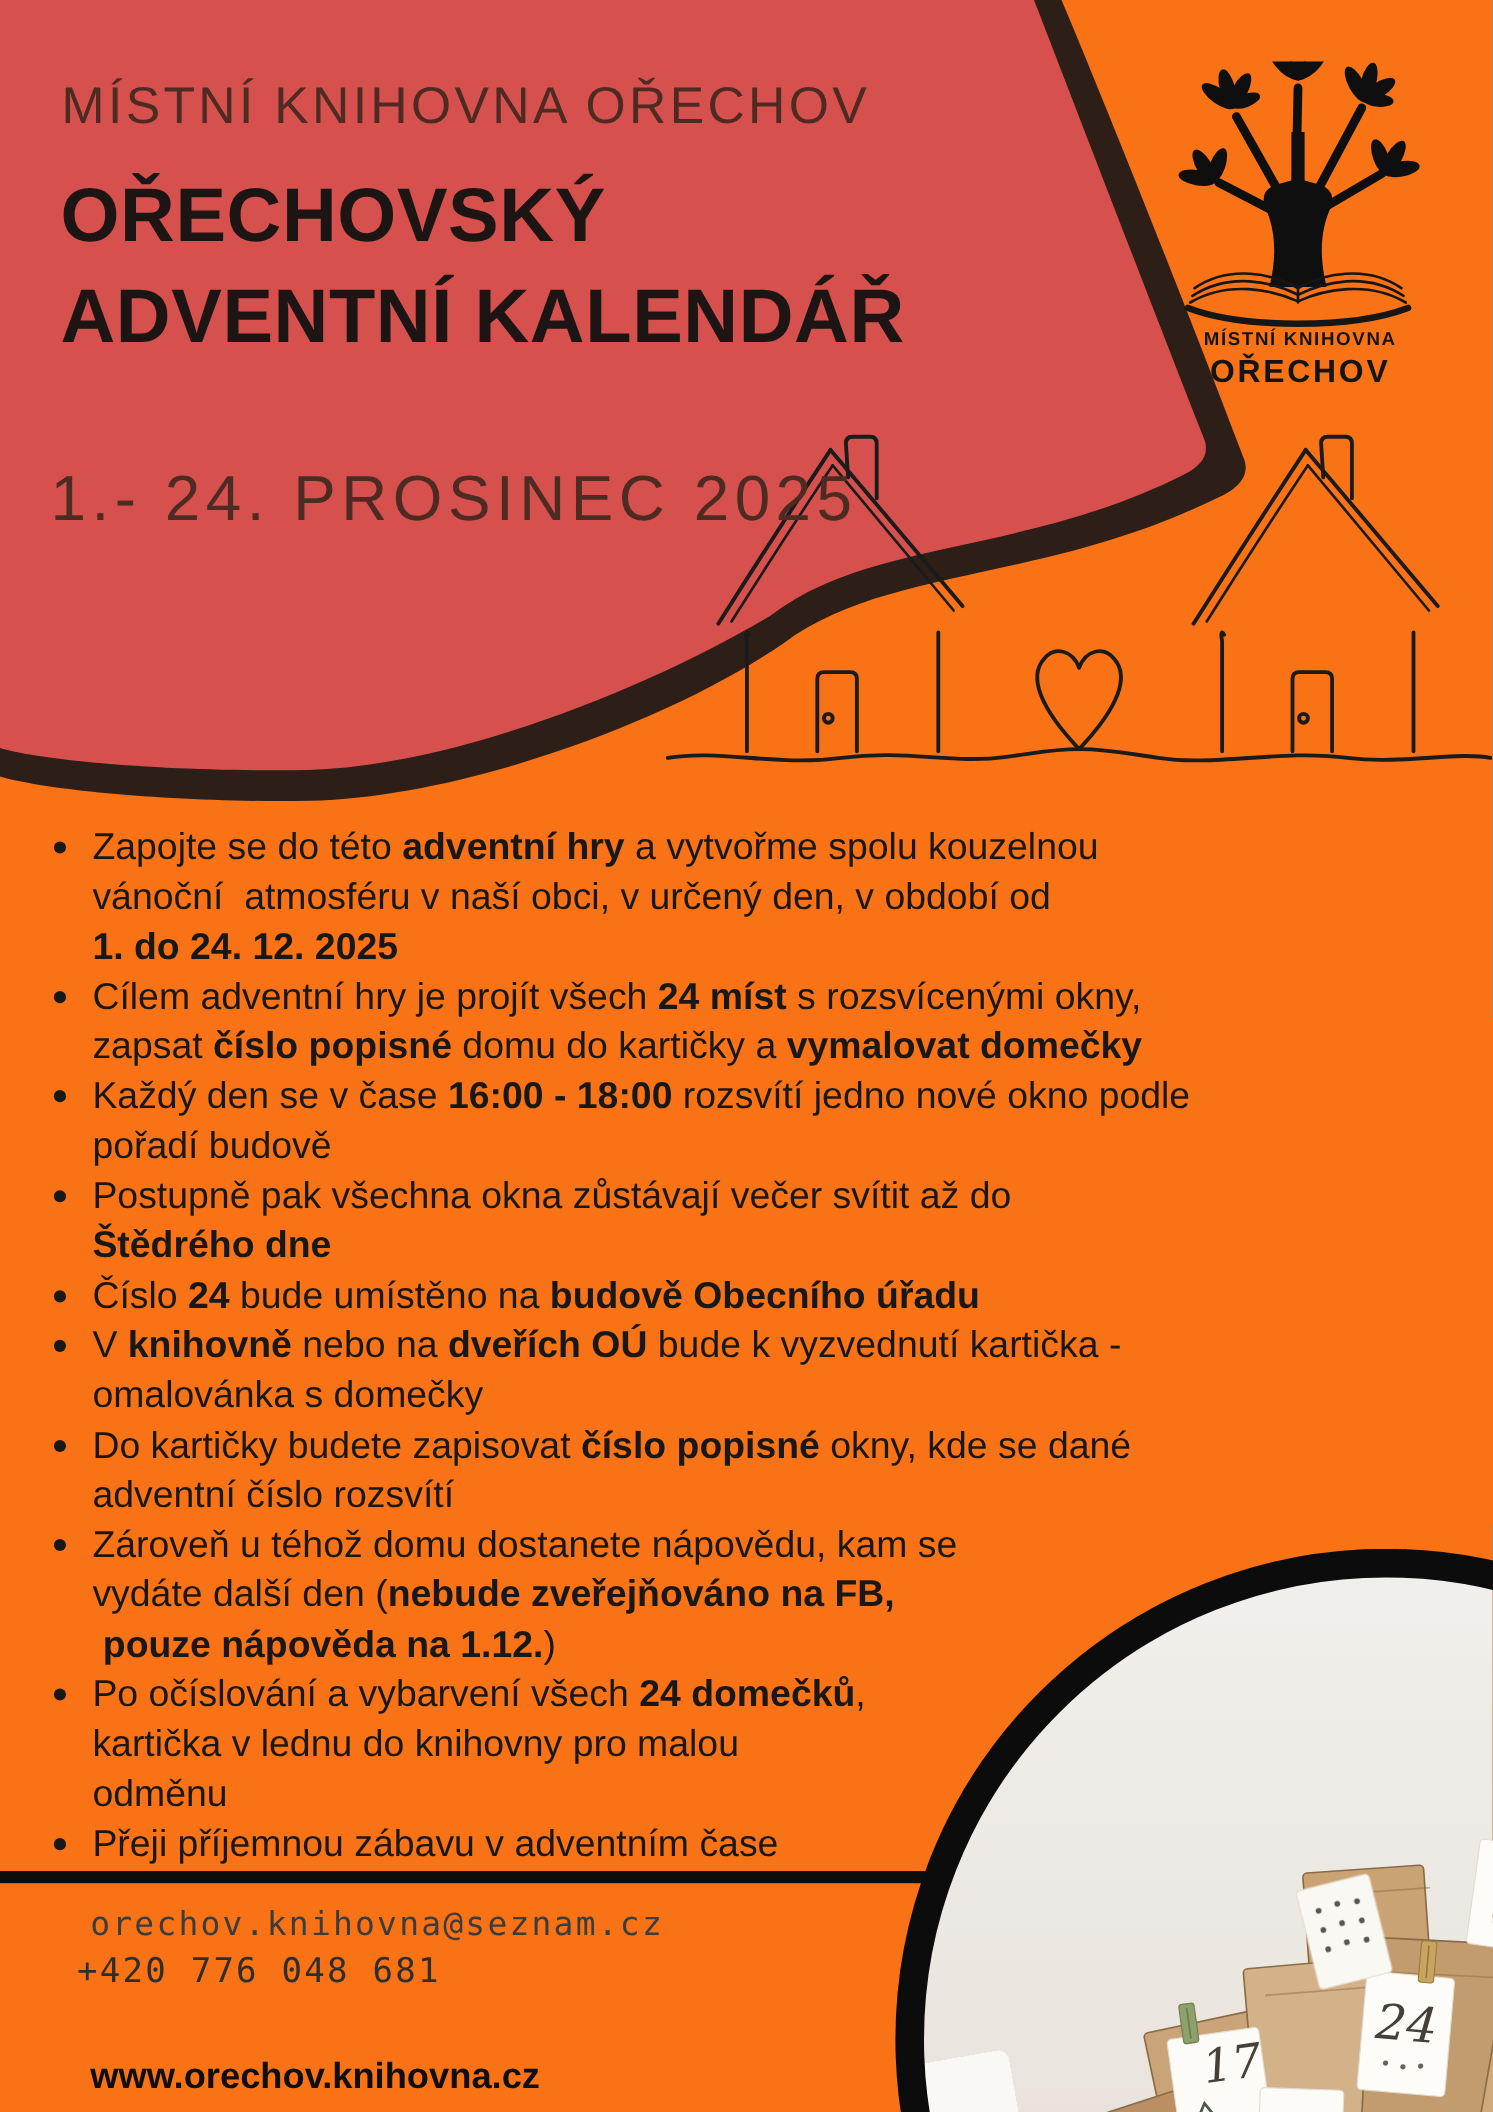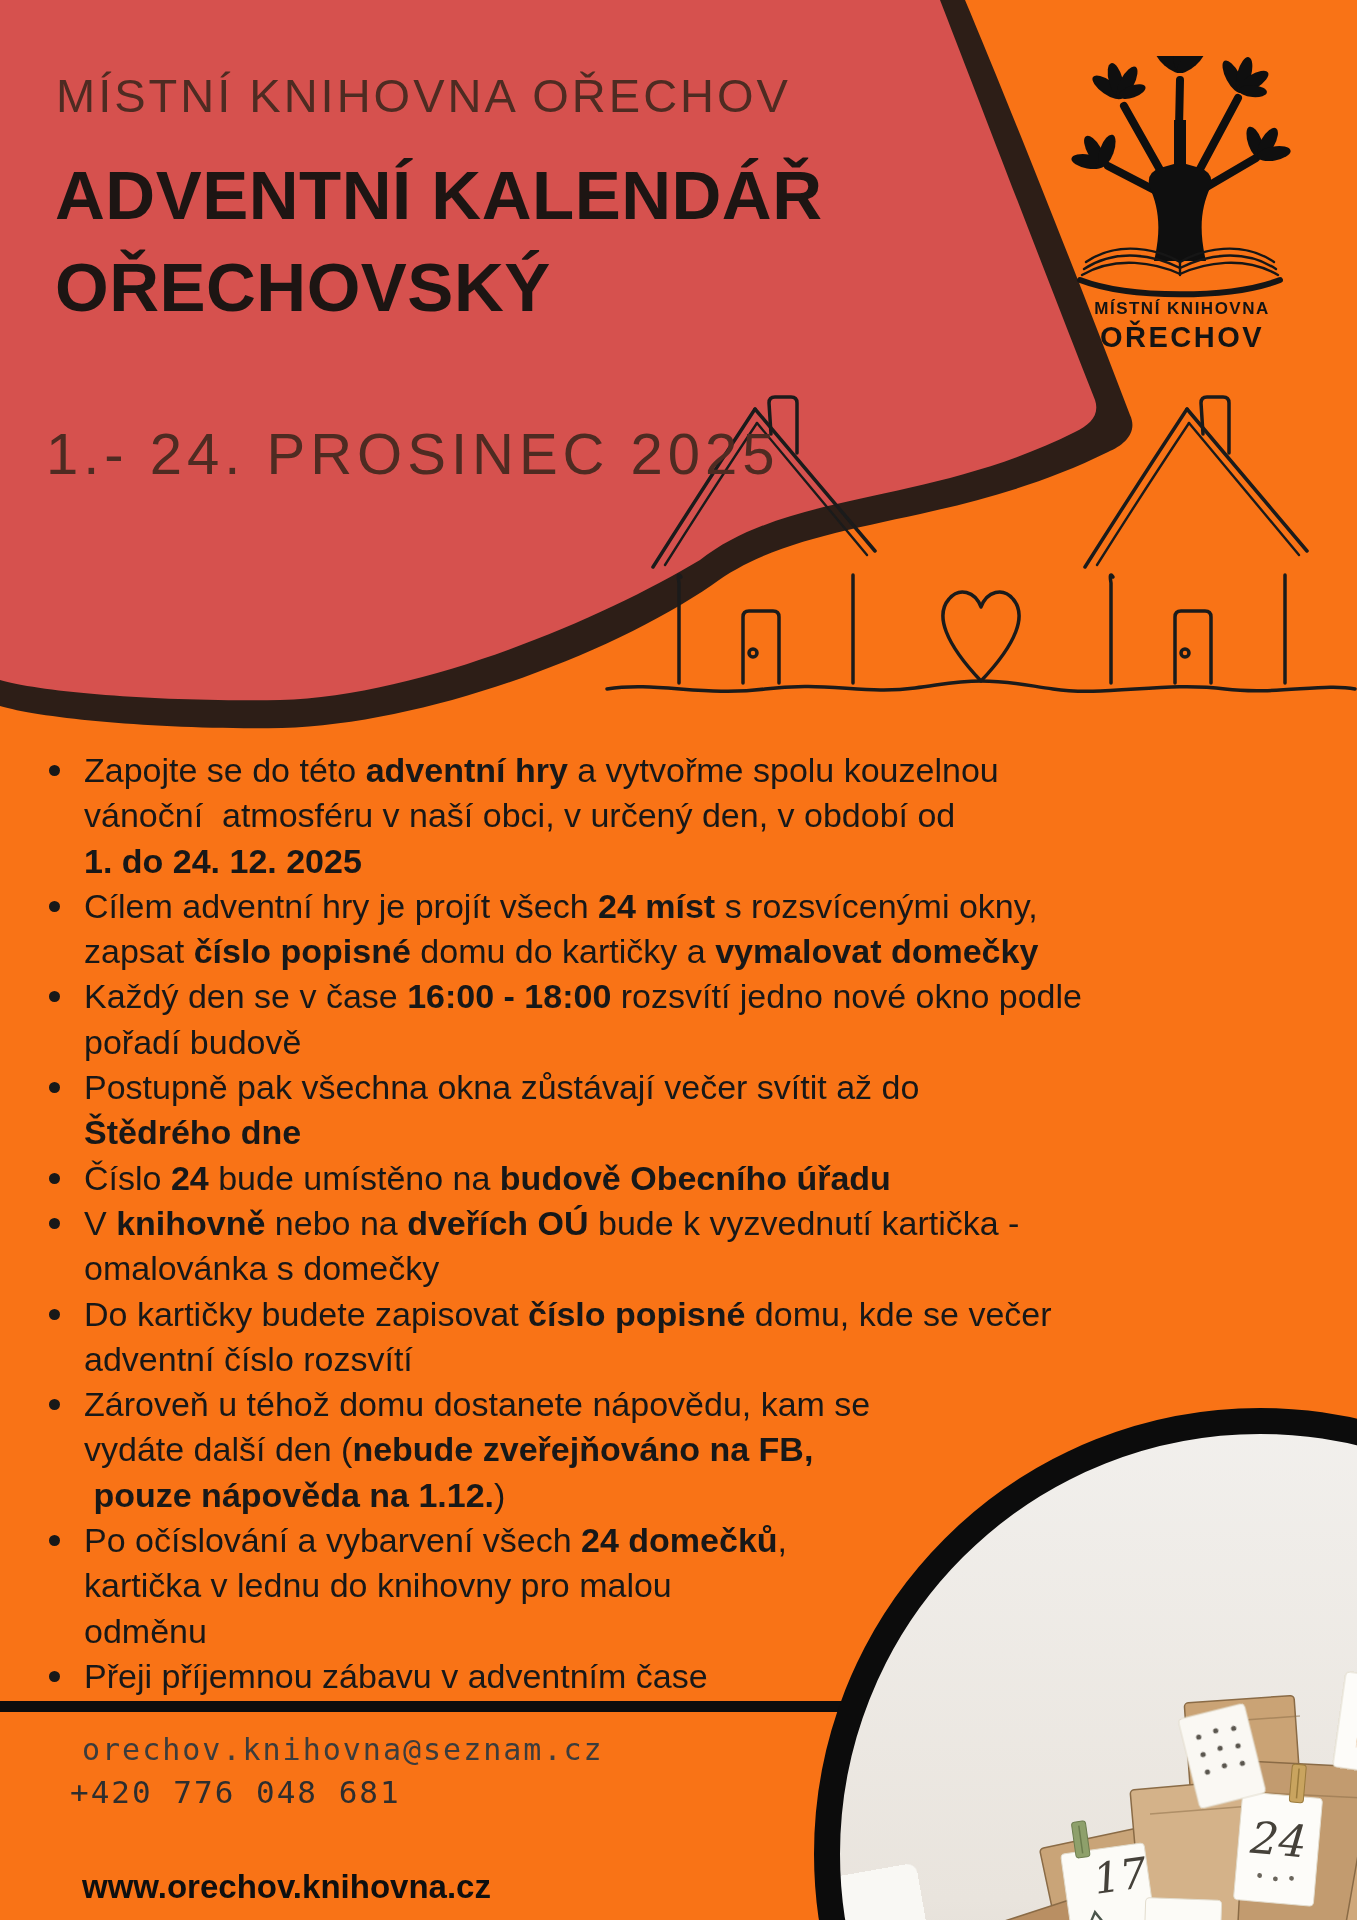--- a/index.html
+++ b/index.html
@@ -91,8 +91,8 @@
   <div class="header">
     <div class="brand">MÍSTNÍ KNIHOVNA OŘECHOV</div>
     <div class="title">
+      <div>OŘECHOVSKÝ</div>
       <div>ADVENTNÍ KALENDÁŘ</div>
-      <div>OŘECHOVSKÝ</div>
     </div>
     <div class="date-range">1.- 24. PROSINEC 2025</div>
   </div>

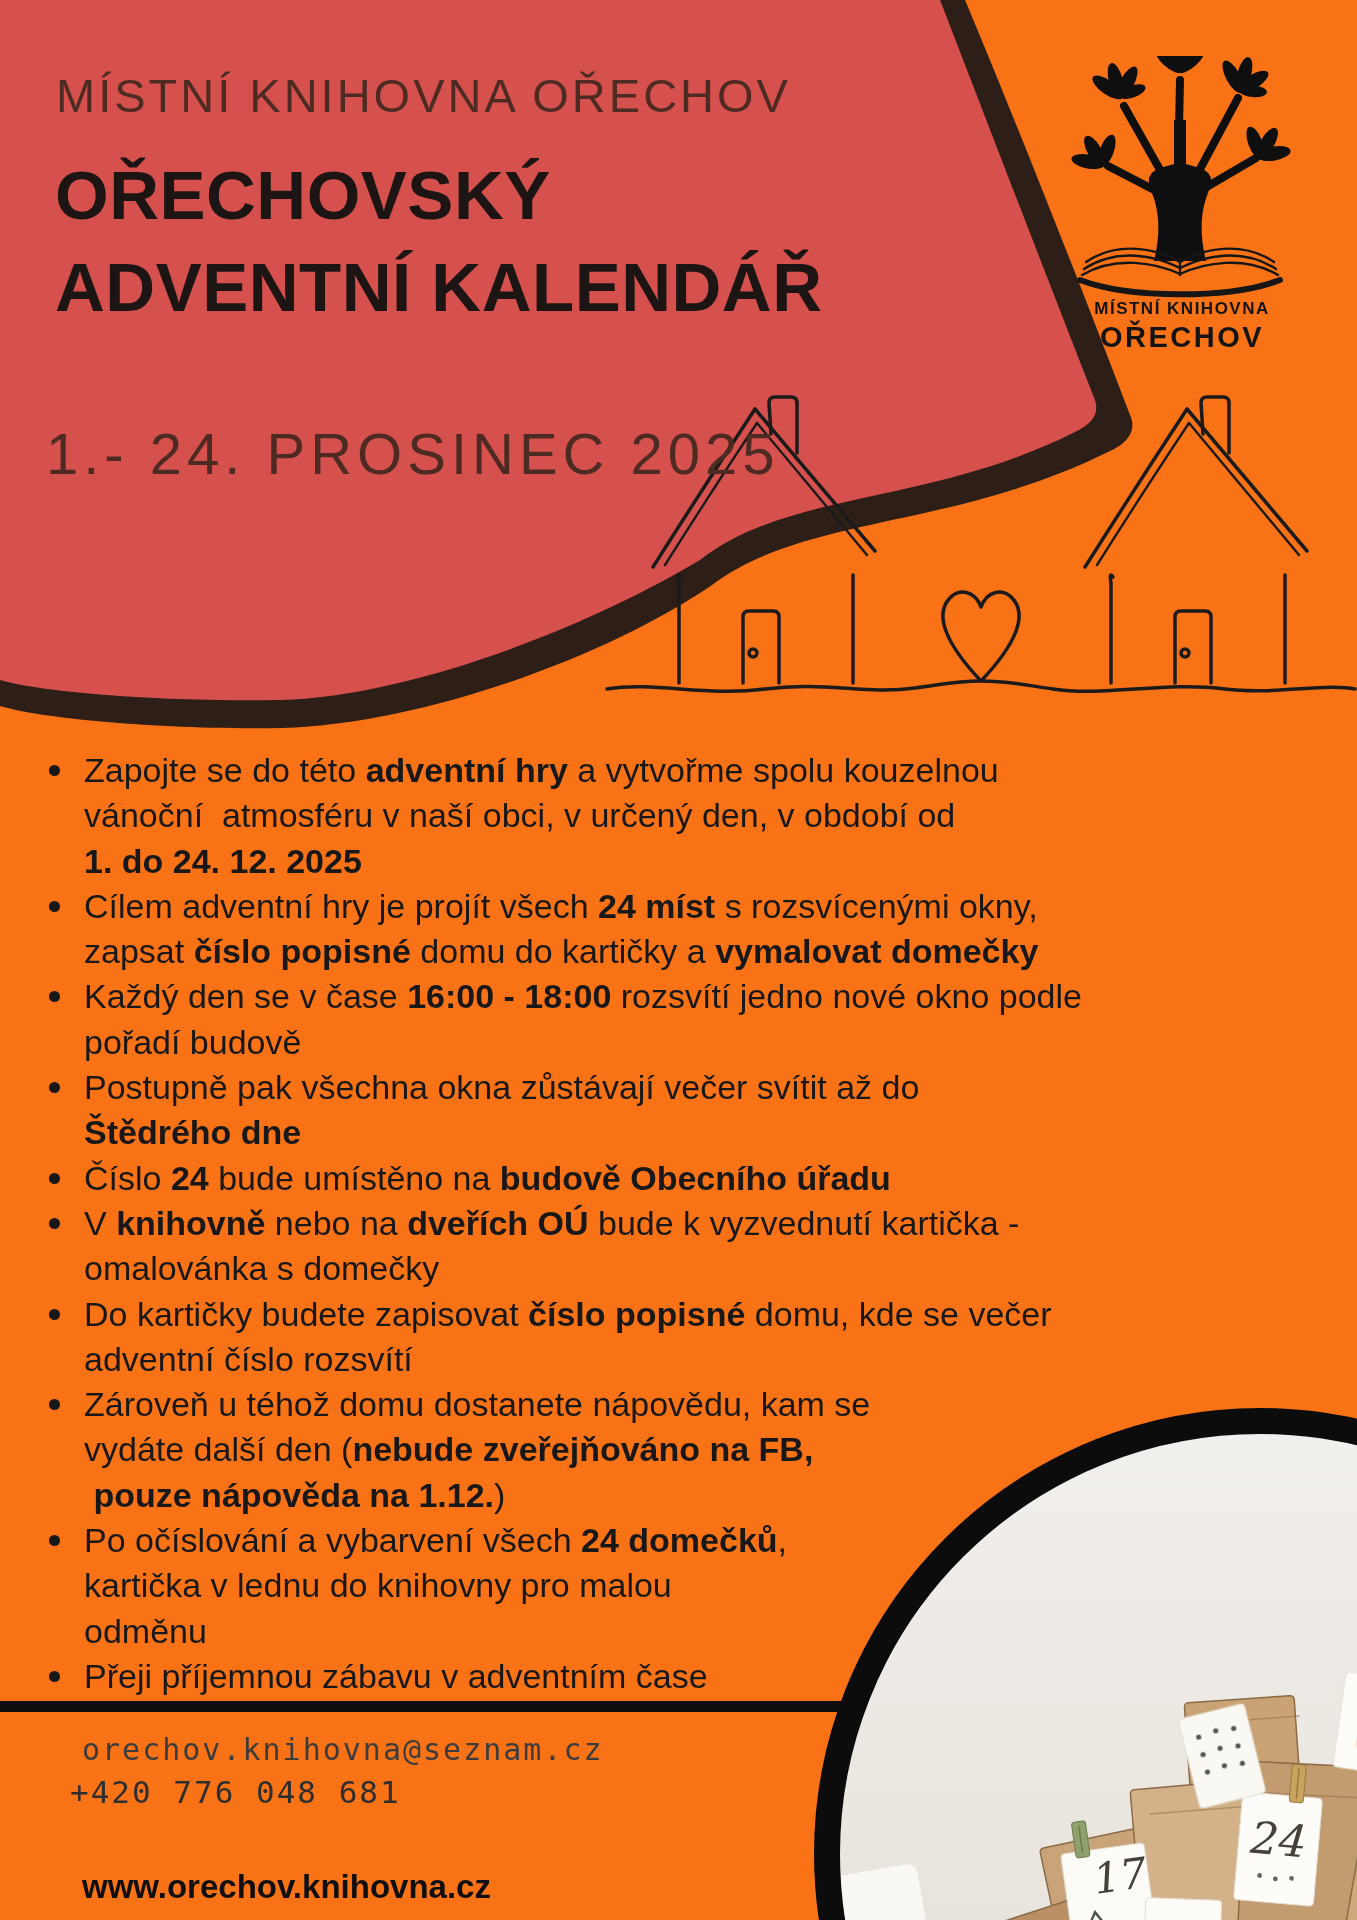--- a/index.html
+++ b/index.html
@@ -235,7 +235,7 @@
       <div class="bullet-item">
         <span class="dot"></span>
         <div class="blines">
-          <div class="bline"><span>Do kartičky budete zapisovat </span><b>číslo popisné</b><span> domu, kde se večer</span></div>
+          <div class="bline"><span>Do kartičky budete zapisovat </span><b>číslo popisné</b><span> okny, kde se dané</span></div>
           <div class="bline"><span>adventní číslo rozsvítí</span></div>
         </div>
       </div>

